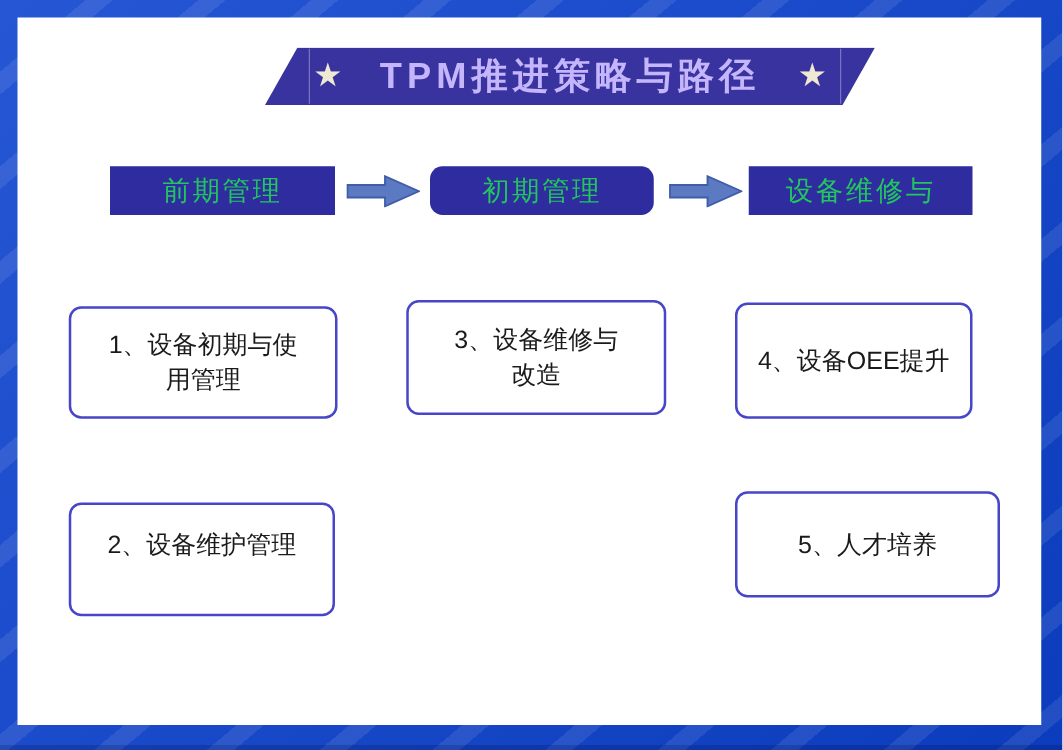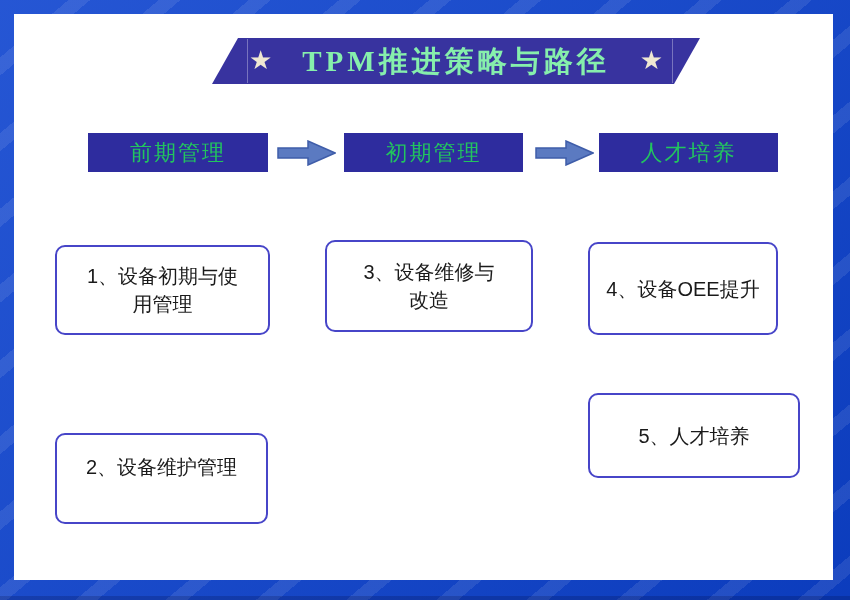--- a/index.html
+++ b/index.html
@@ -37,8 +37,8 @@
     transform:translateY(-1px);
   }
   .banner-title {
-    color:#86efac; font-size:29px; font-weight:bold; letter-spacing:4px;
-    white-space:nowrap; line-height:1;font-family:Liberation Serif, serif;
+    color:#c4b5fd; font-size:29px; font-weight:bold; letter-spacing:4px;
+    white-space:nowrap; line-height:1;
   }
   
   .stage {

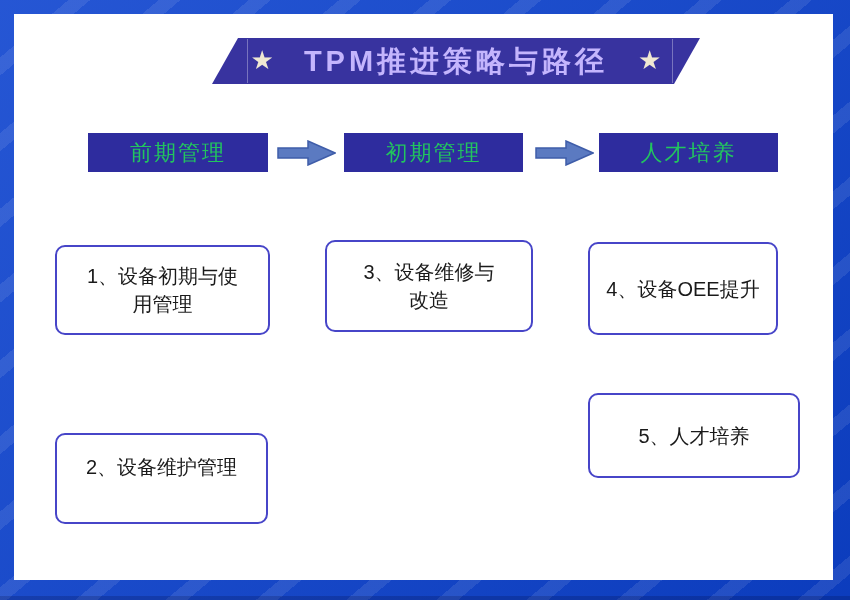--- a/index.html
+++ b/index.html
@@ -48,7 +48,7 @@
     font-size:22px; letter-spacing:2px; white-space:nowrap;
   }
   .stage.s0 { left:74px;  width:180px; }
-  .stage.s1 { left:330px; width:179px; }
+  .stage.s1 { left:330px; width:179px;border-radius:10px; }
   .stage.s2 { left:585px; width:179px; }
   .arrow { position:absolute; top:126px; width:59px; height:26px; }
   .arrow.a1 { left:263px; }

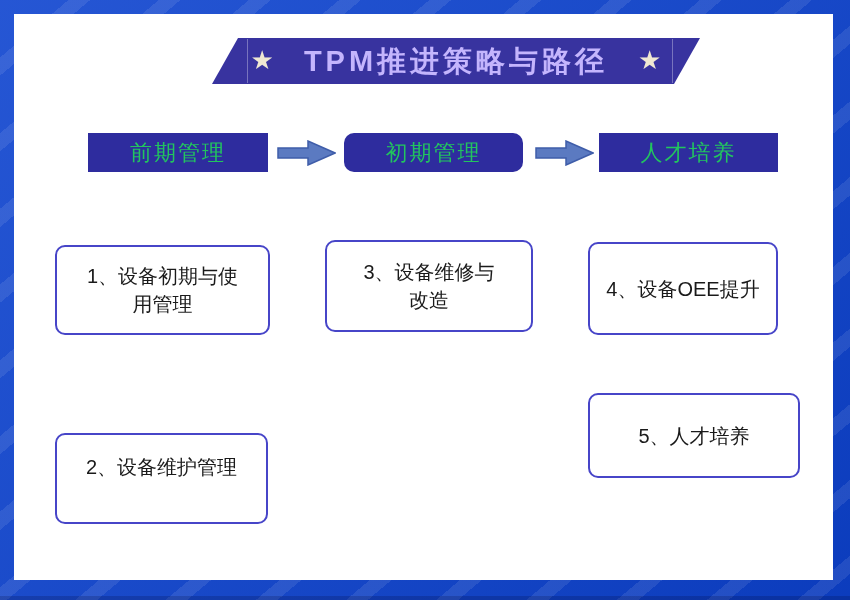--- a/index.html
+++ b/index.html
@@ -99,7 +99,7 @@
       </svg>
     </div>
 
-    <div class="stage s2">人才培养</div>
+    <div class="stage s2">设备维修与</div>
 
     <div class="flow-box b1">1、设备初期与使
 用管理</div>

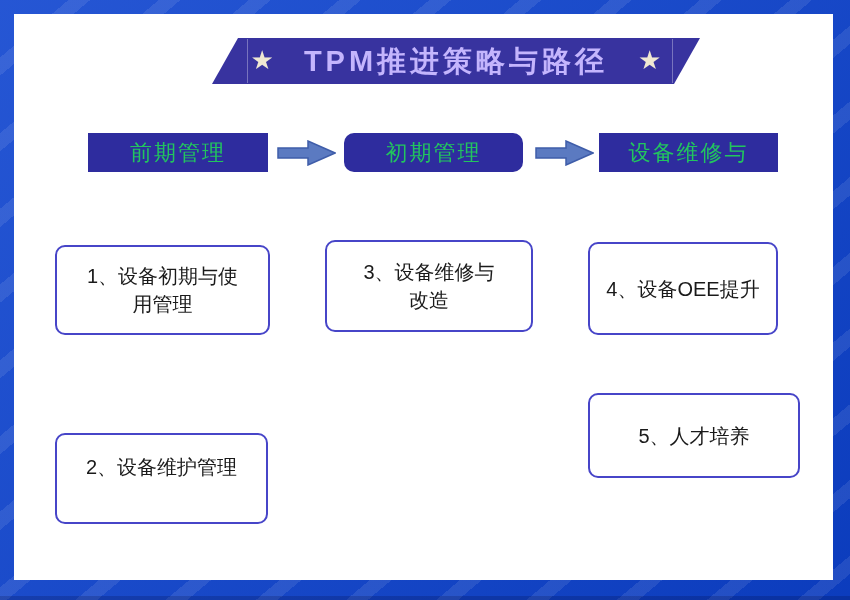--- a/index.html
+++ b/index.html
@@ -64,7 +64,7 @@
   }
   .flow-box.b1 { left:41px;  top:231px; width:215px; height:90px; }
   .flow-box.b2 { left:41px;  top:388px; width:213px; height:91px;
-                 align-items:flex-start; padding-top:18px;margin-top:31px; }
+                 align-items:flex-start; padding-top:18px; }
   .flow-box.b3 { left:311px; top:226px; width:208px; height:92px; }
   .flow-box.b4 { left:574px; top:228px; width:190px; height:93px; }
   .flow-box.b5 { left:574px; top:379px; width:212px; height:85px; }

